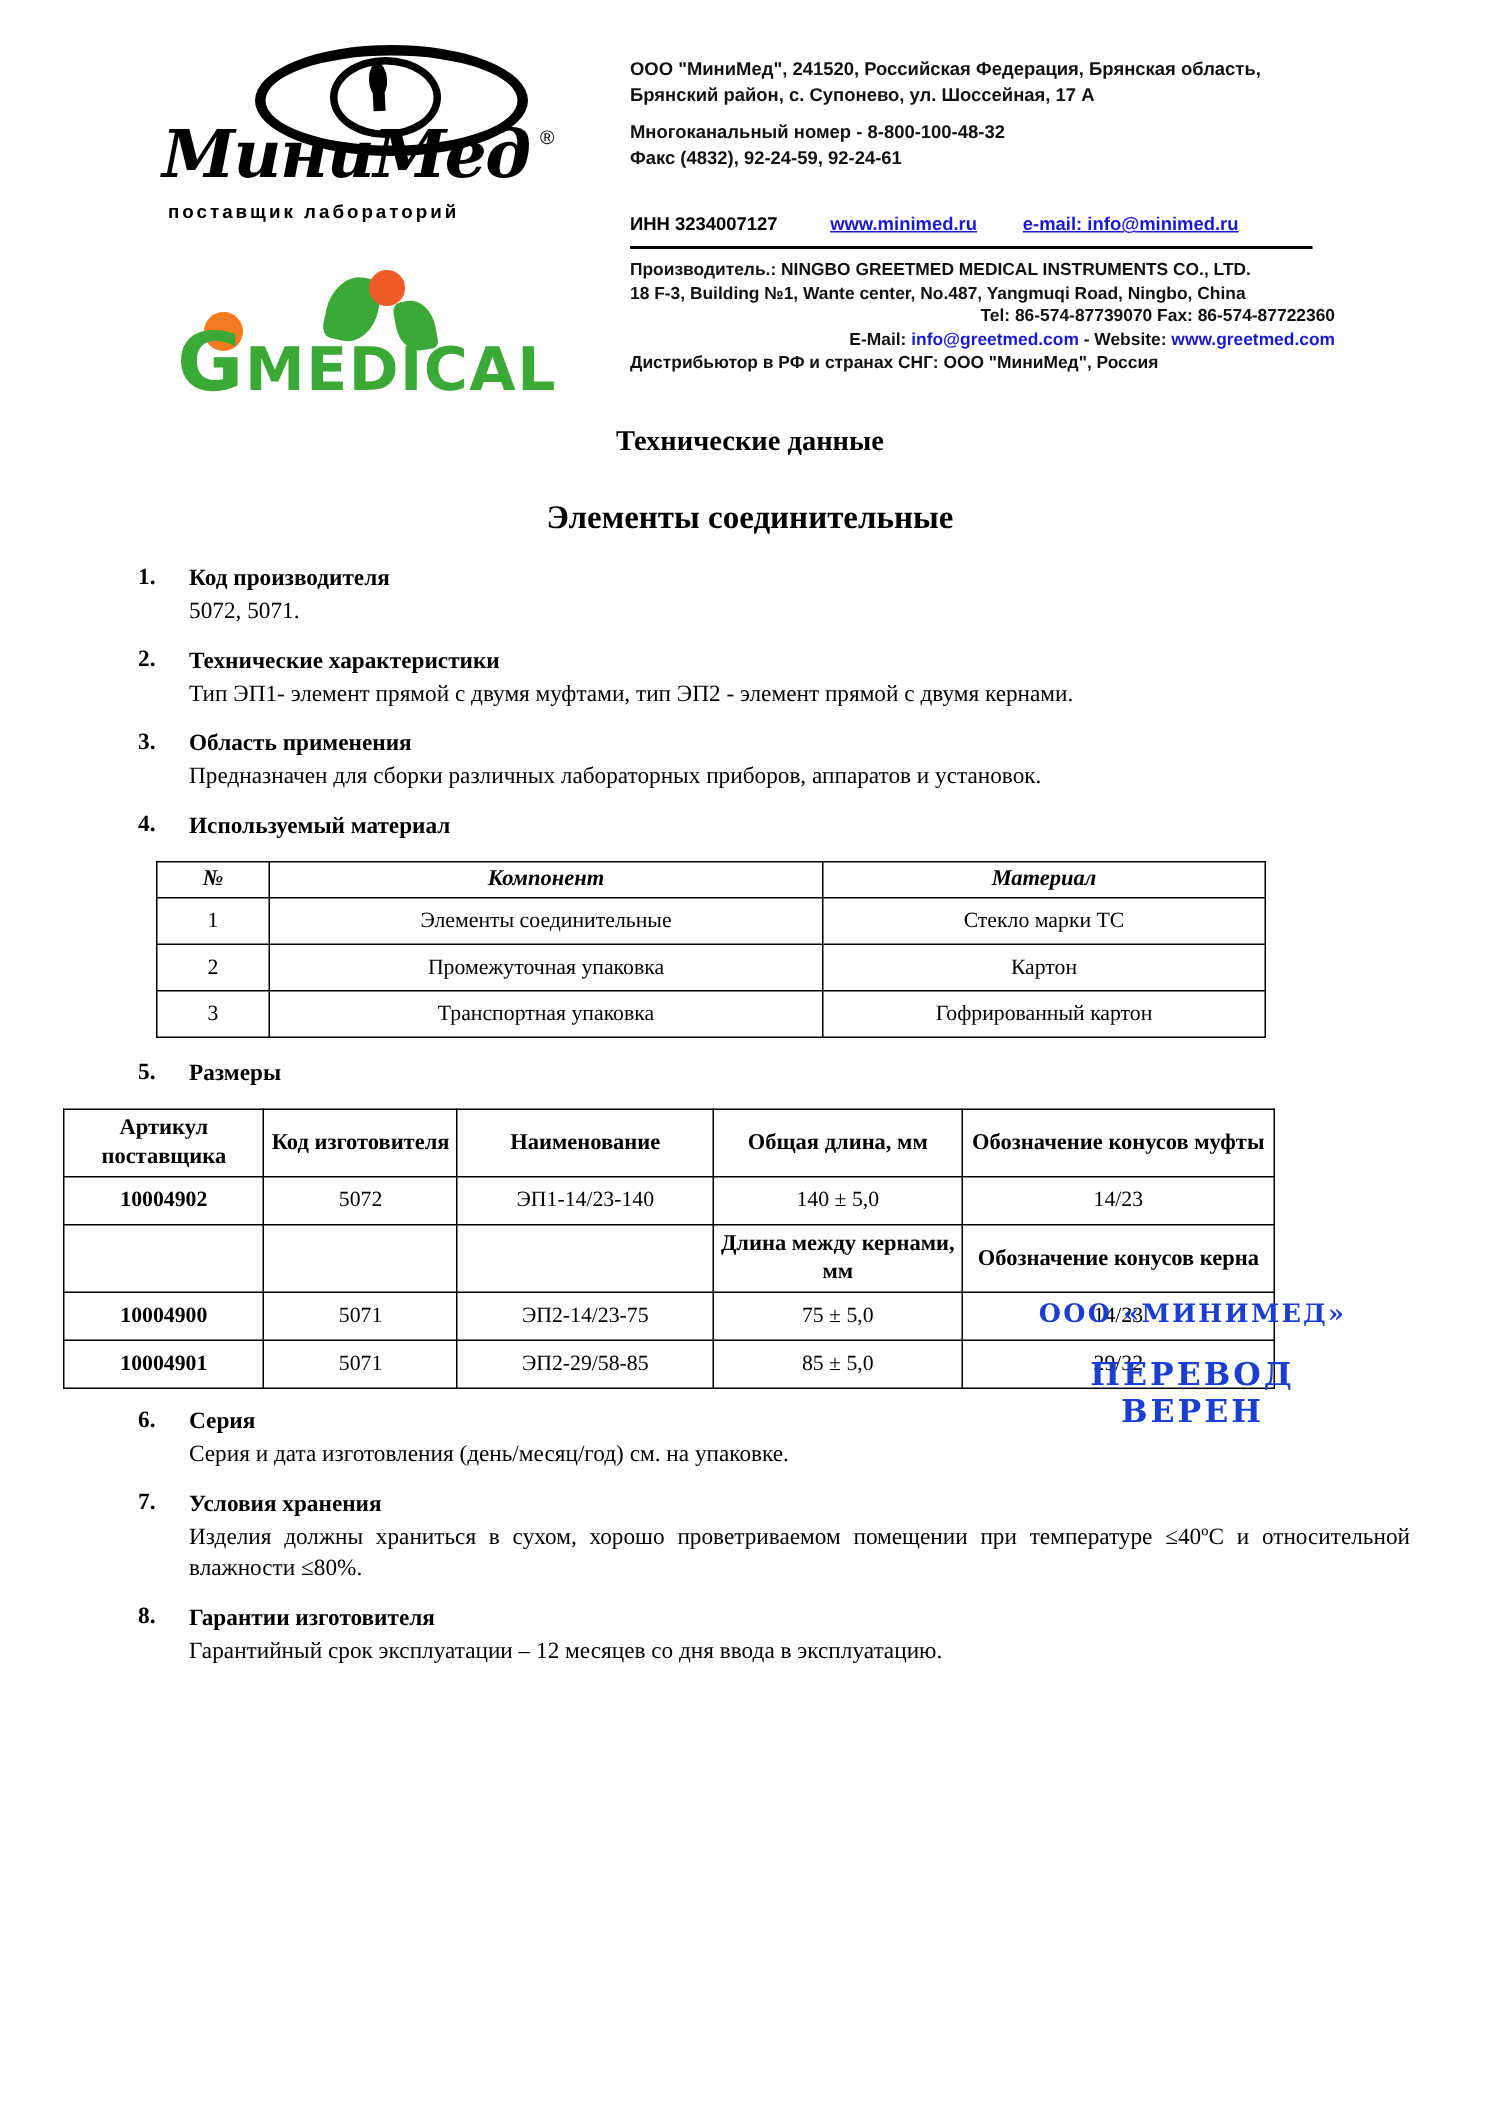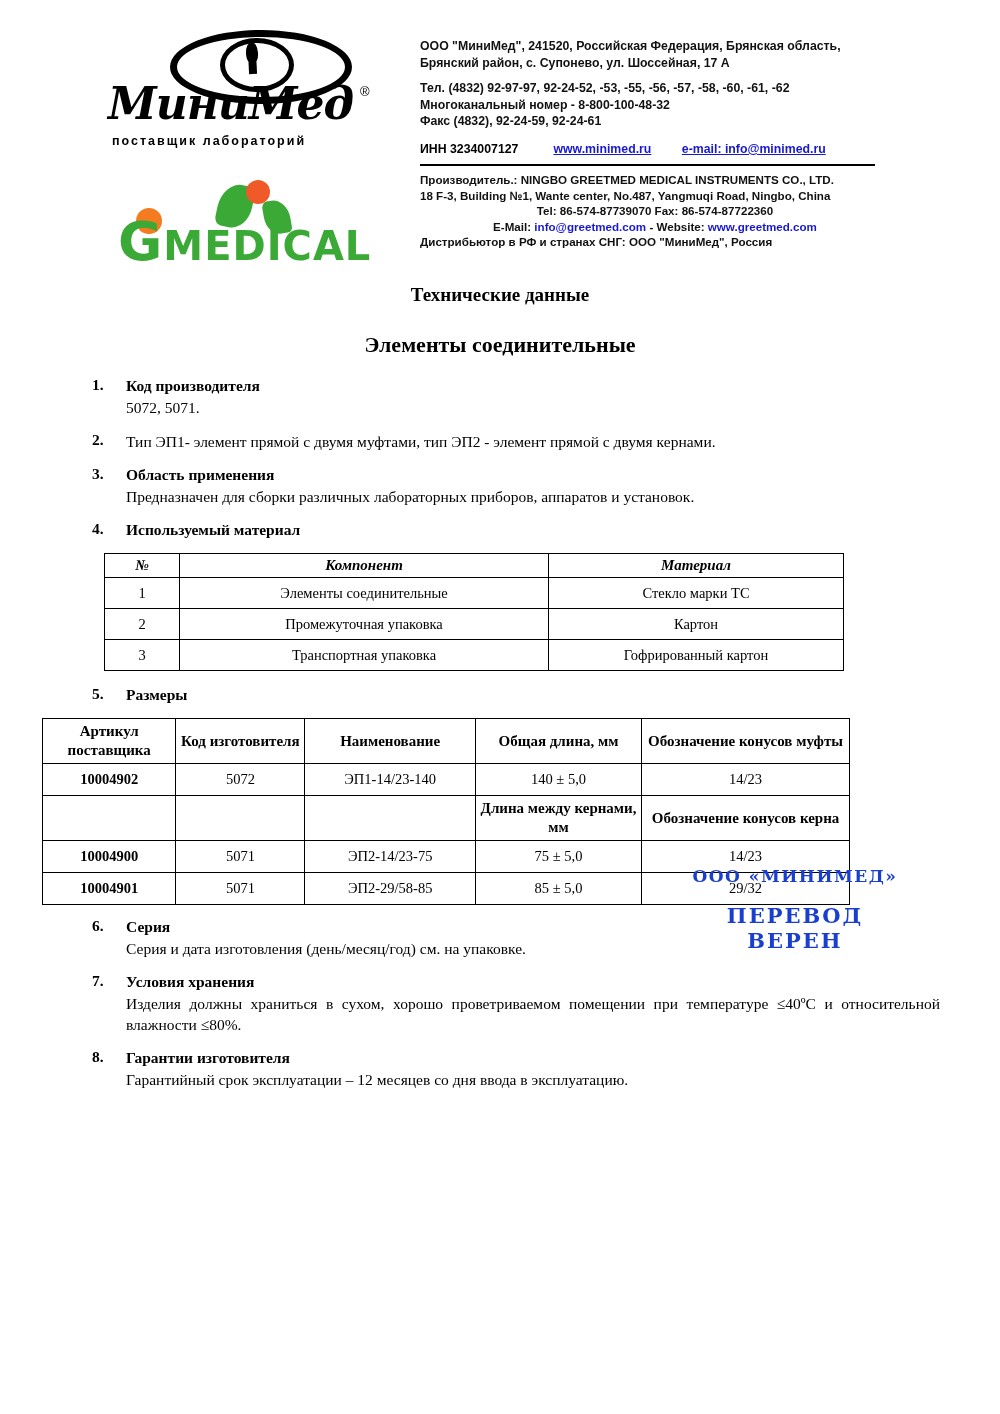--- a/index.html
+++ b/index.html
@@ -347,7 +347,6 @@
       <div>ООО "МиниМед", 241520, Российская Федерация, Брянская область,</div>
       <div>Брянский район, с. Супонево, ул. Шоссейная, 17 А</div>
       <div class="gap"></div>
-      <div>Тел. (4832) 92-97-97, 92-24-52, -53, -55, -56, -57, -58, -60, -61, -62</div>
       <div>Многоканальный номер - 8-800-100-48-32</div>
       <div>Факс (4832), 92-24-59, 92-24-61</div>
     </div>

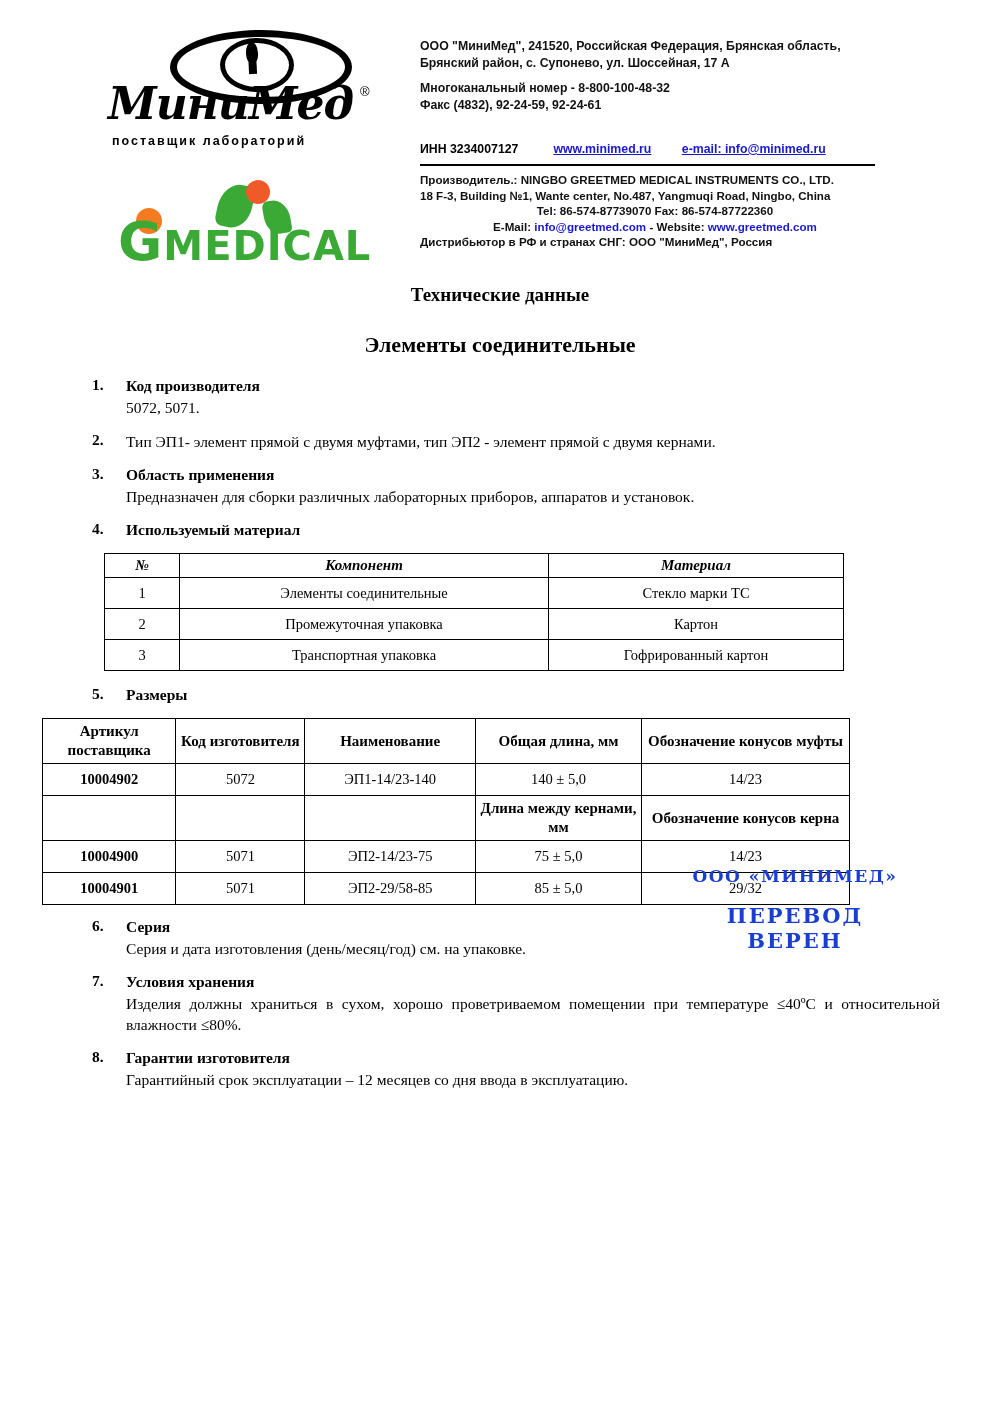--- a/index.html
+++ b/index.html
@@ -151,7 +151,7 @@
     font-weight: bold;
     color: #111;
   }
-  .mfg-block .ctr { text-align: center; }
+  .mfg-block .ctr { text-align: right; }
   .mfg-block .lnk { color: #1818d0; }
 
   

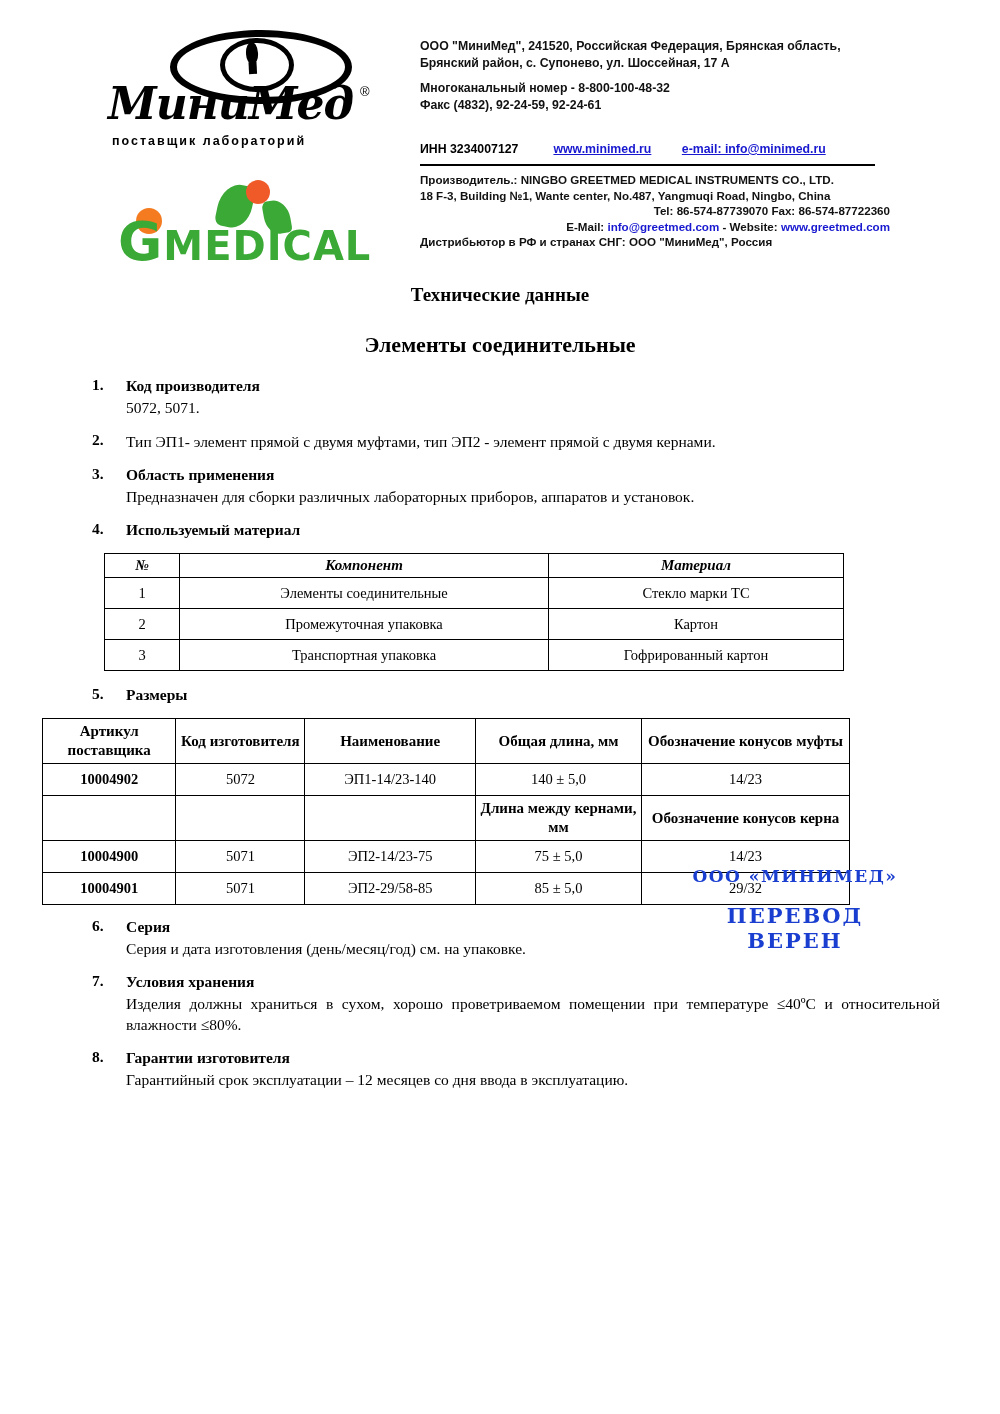--- a/index.html
+++ b/index.html
@@ -391,6 +391,7 @@
 
     <div class="sec">
       <div class="sec-num">2.</div>
+      <div class="sec-head">Технические характеристики</div>
       <div class="sec-body">Тип ЭП1- элемент прямой с двумя муфтами, тип ЭП2 - элемент прямой с двумя кернами.</div>
     </div>
 

